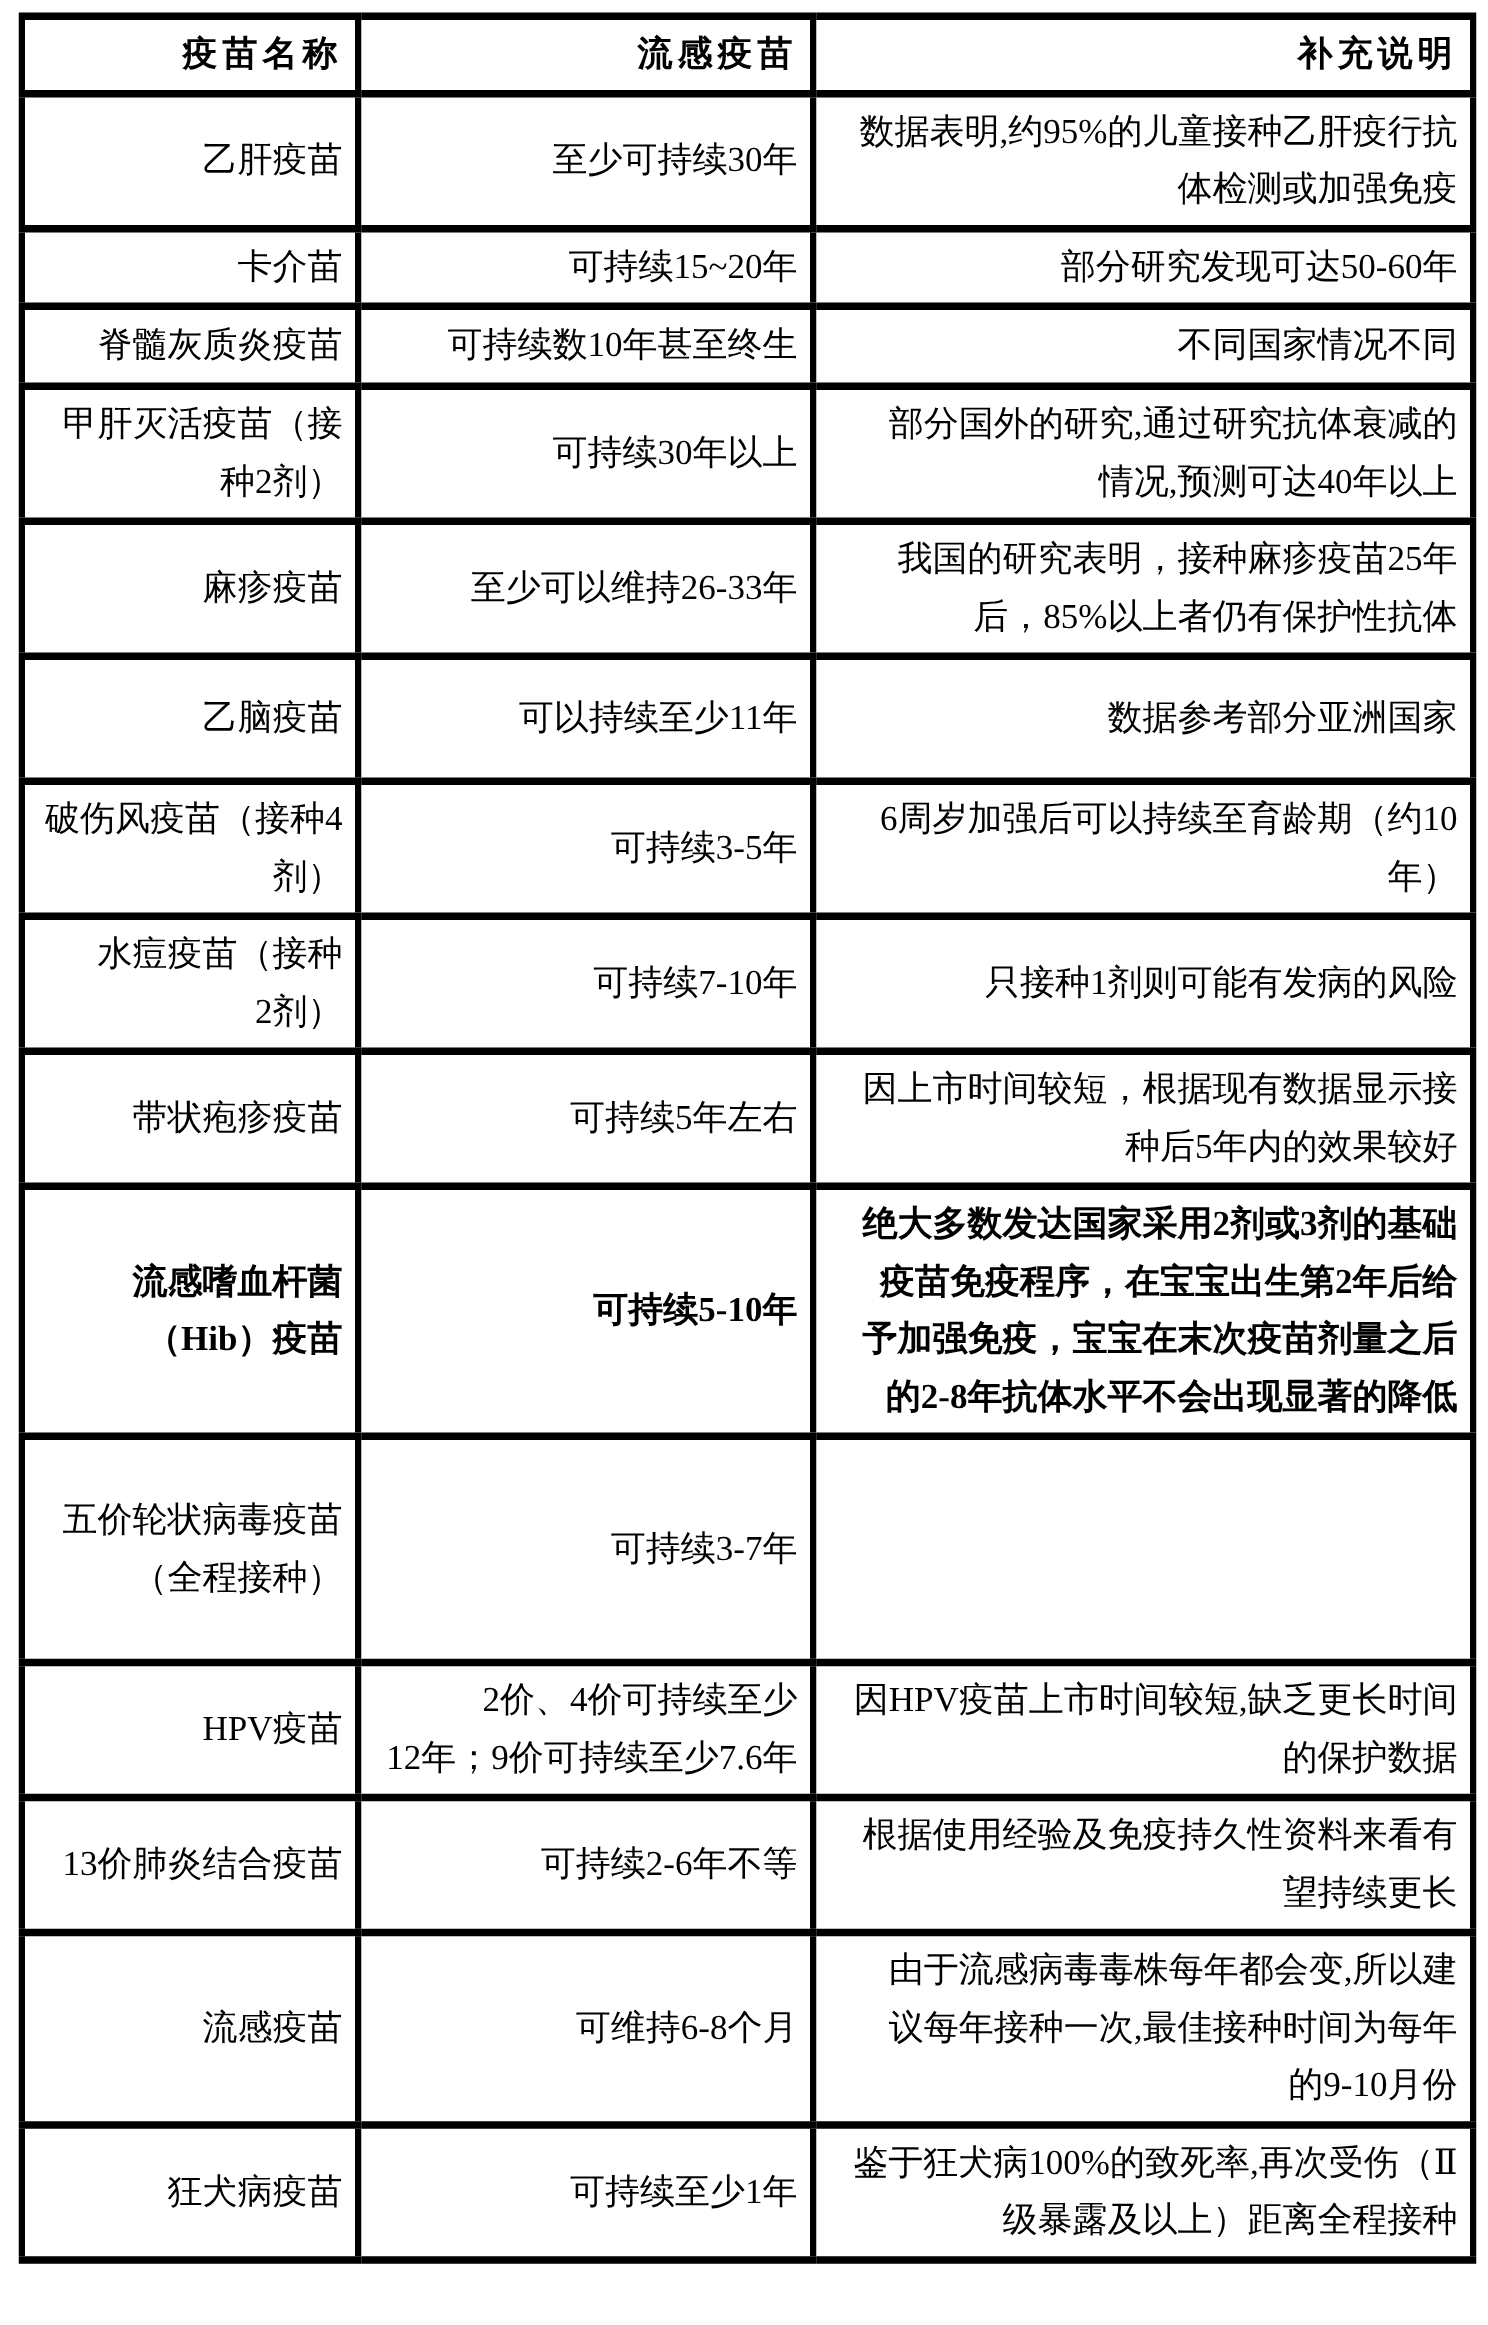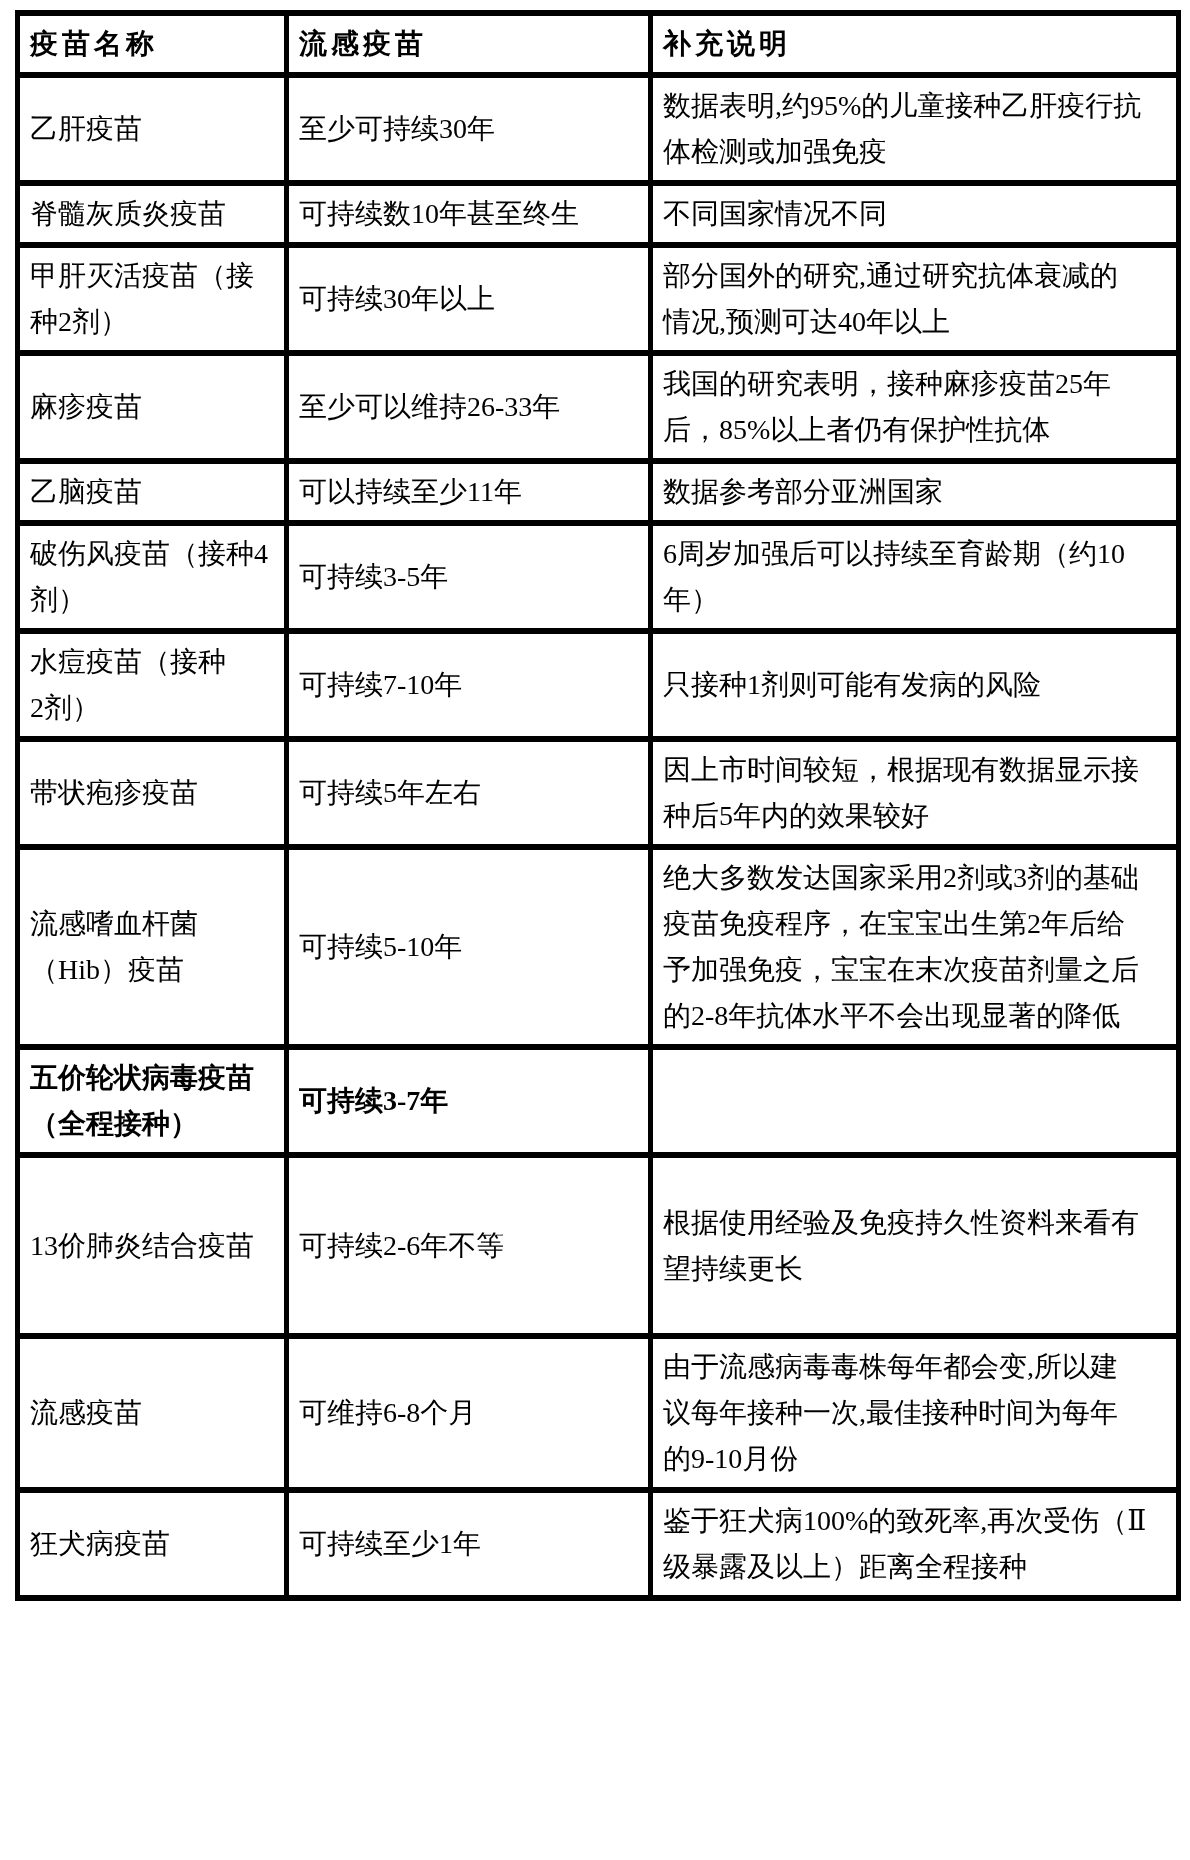--- a/index.html
+++ b/index.html
@@ -26,7 +26,7 @@
     border: 5px solid #000000;
     border-top-width: 6px;
     border-bottom-width: 6px;
-    text-align: left;
+    text-align: right;
     vertical-align: middle;
     color: #000000;
     font-family: "Liberation Serif", "DejaVu Serif", serif;

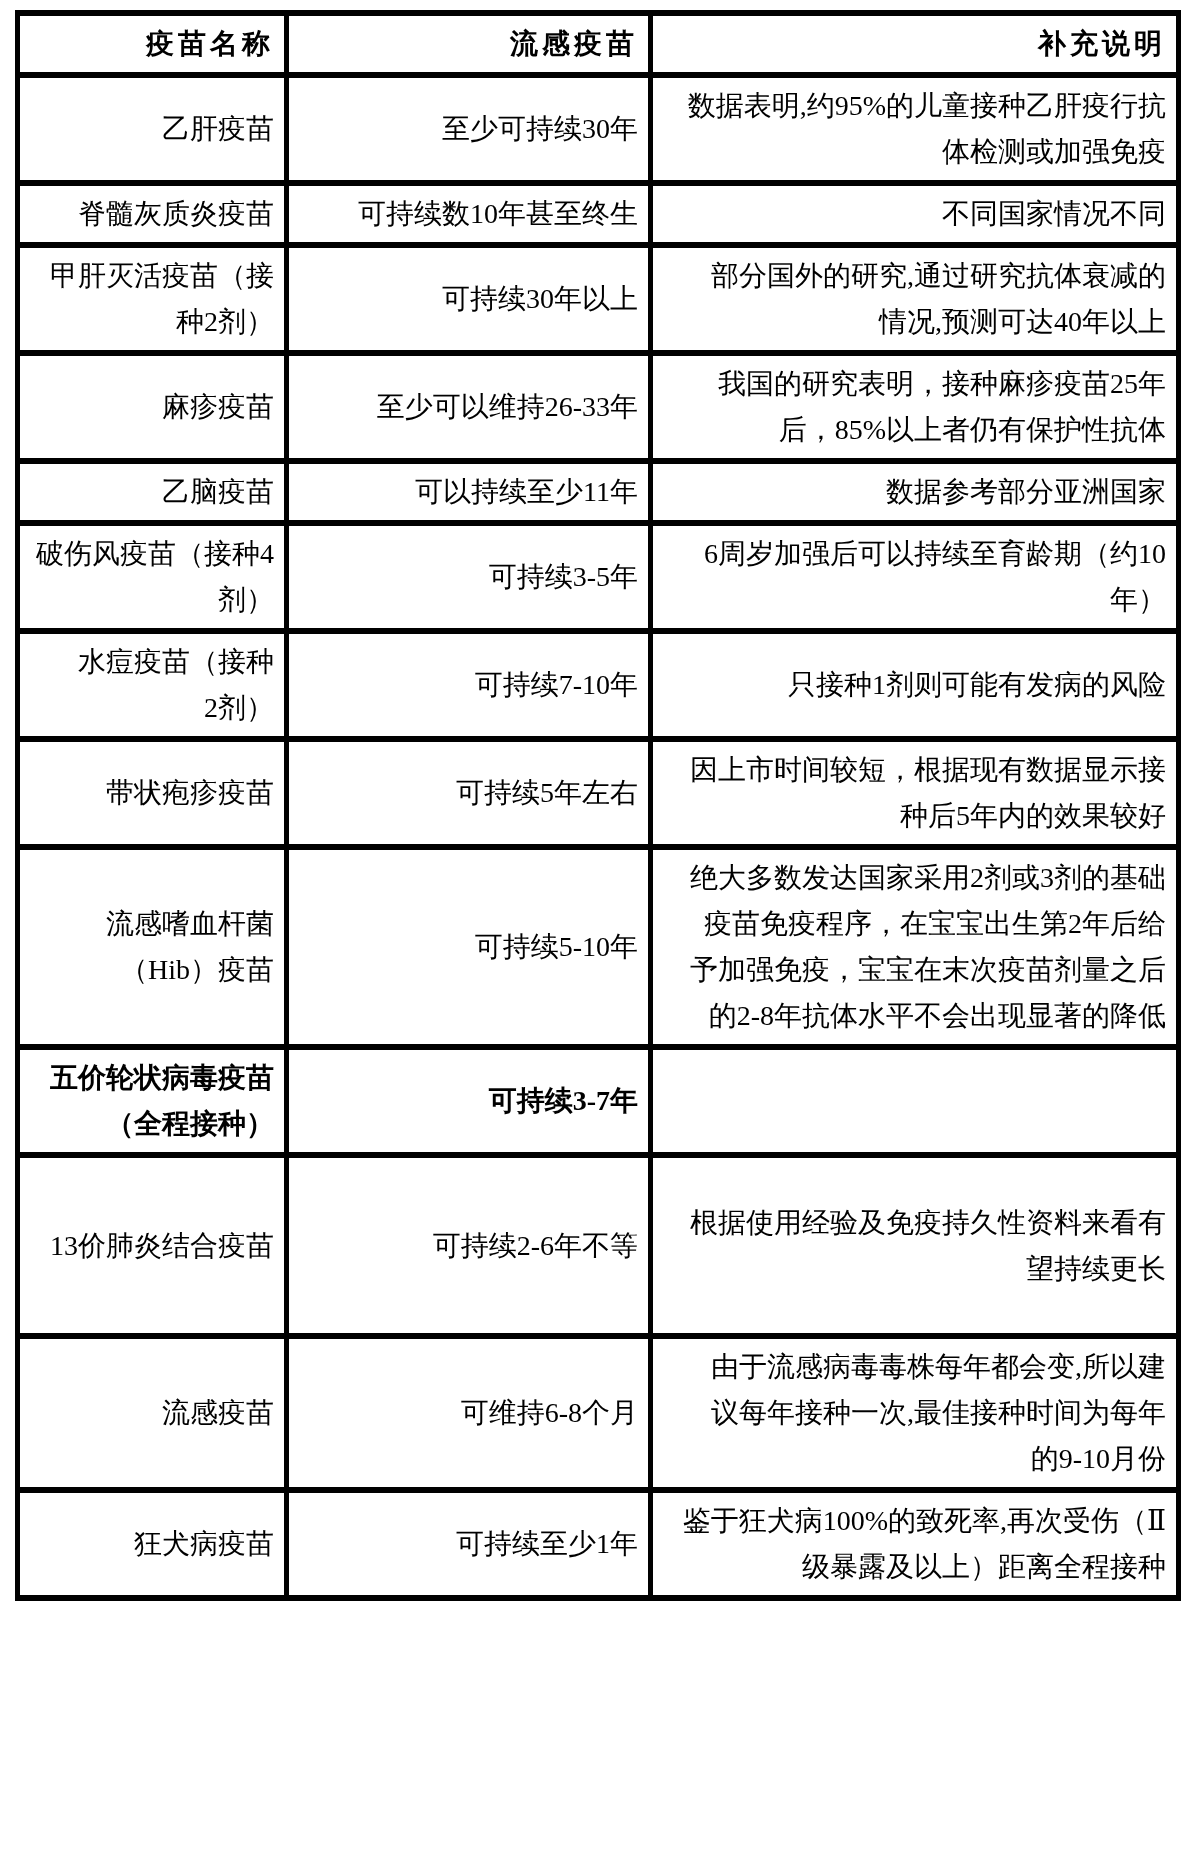--- a/index.html
+++ b/index.html
@@ -84,6 +84,11 @@
 体检测或加强免疫</td>
       </tr>
       <tr>
+        <td>卡介苗</td>
+        <td>可持续15~20年</td>
+        <td>部分研究发现可达50-60年</td>
+      </tr>
+      <tr>
         <td>脊髓灰质炎疫苗</td>
         <td>可持续数10年甚至终生</td>
         <td>不同国家情况不同</td>

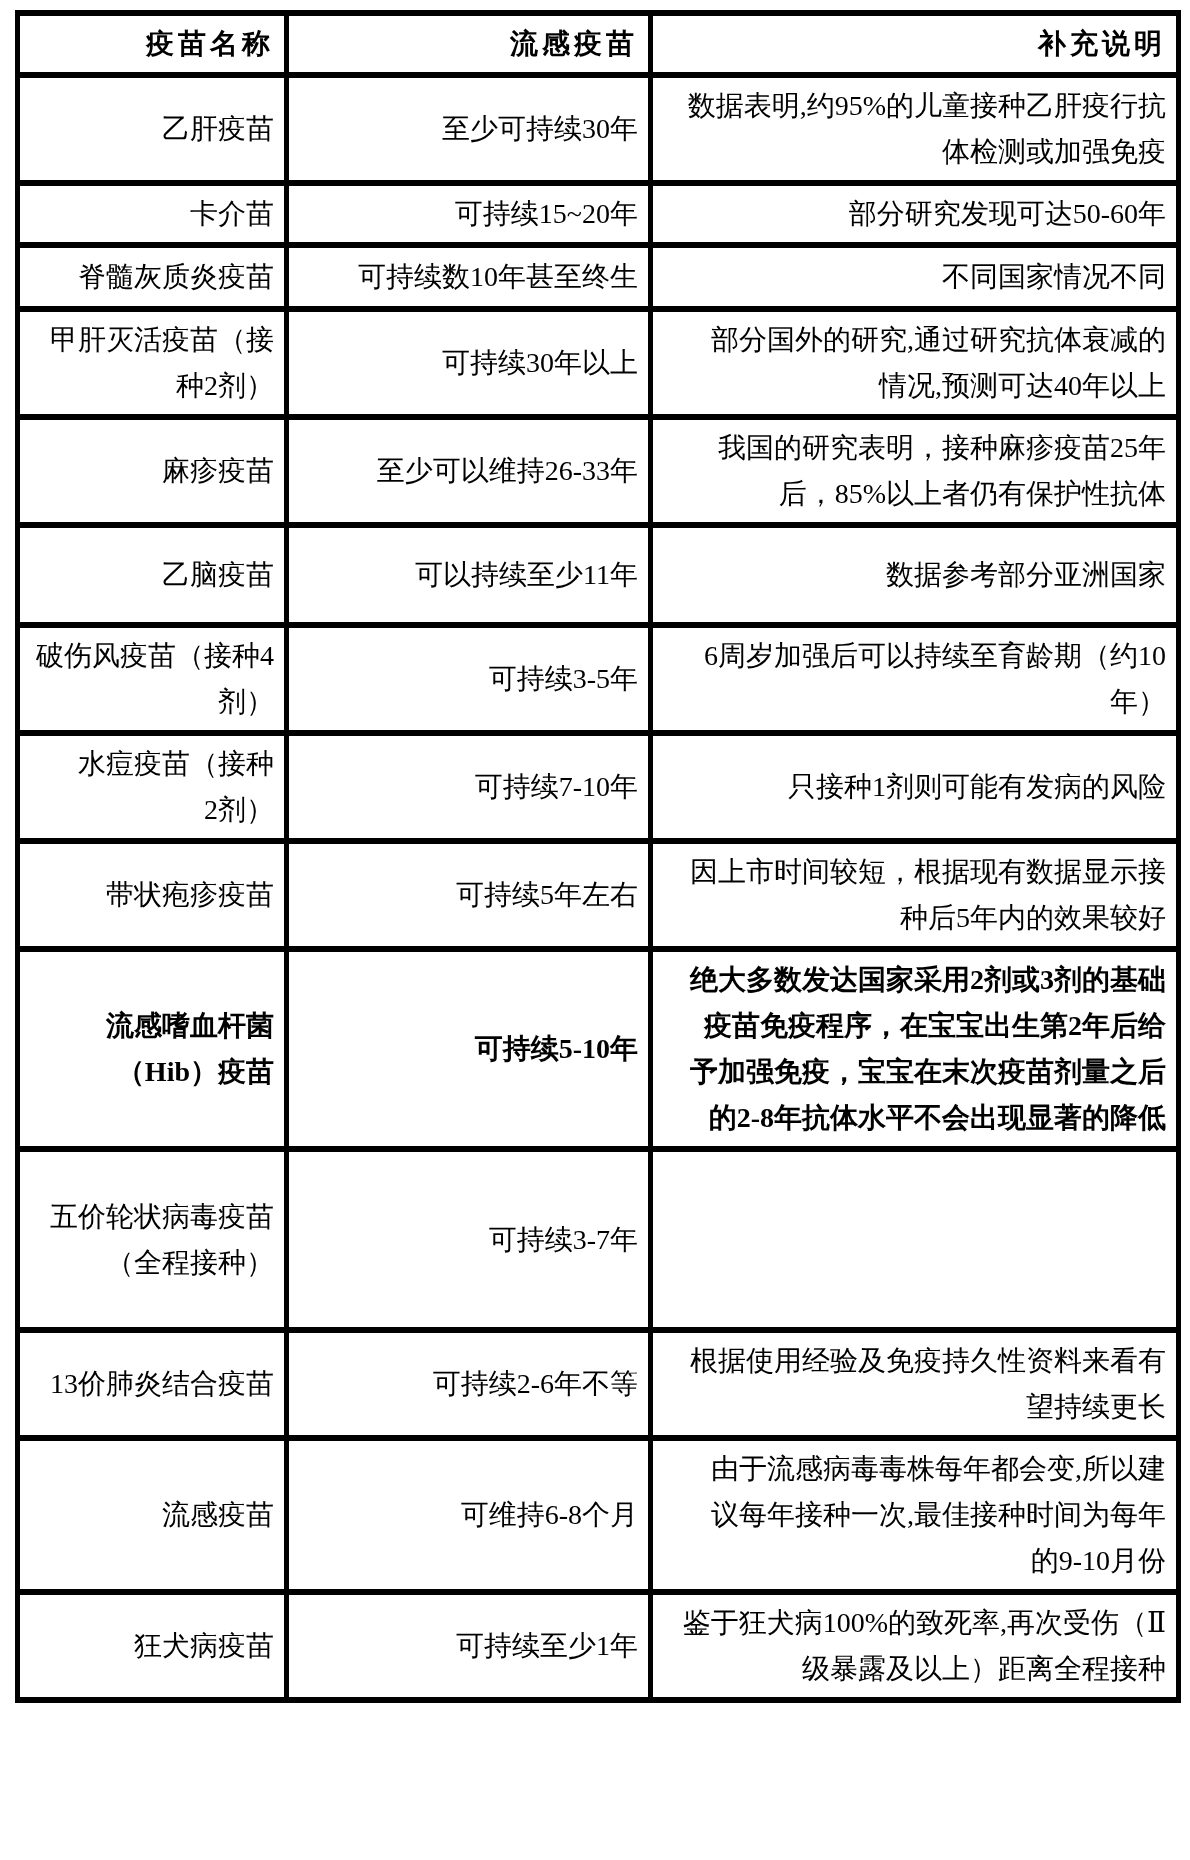--- a/index.html
+++ b/index.html
@@ -146,6 +146,13 @@
         <td></td>
       </tr>
       <tr>
+        <td>HPV疫苗</td>
+        <td>2价、4价可持续至少
+12年；9价可持续至少7.6年</td>
+        <td>因HPV疫苗上市时间较短,缺乏更长时间
+的保护数据</td>
+      </tr>
+      <tr>
         <td>13价肺炎结合疫苗</td>
         <td>可持续2-6年不等</td>
         <td>根据使用经验及免疫持久性资料来看有

